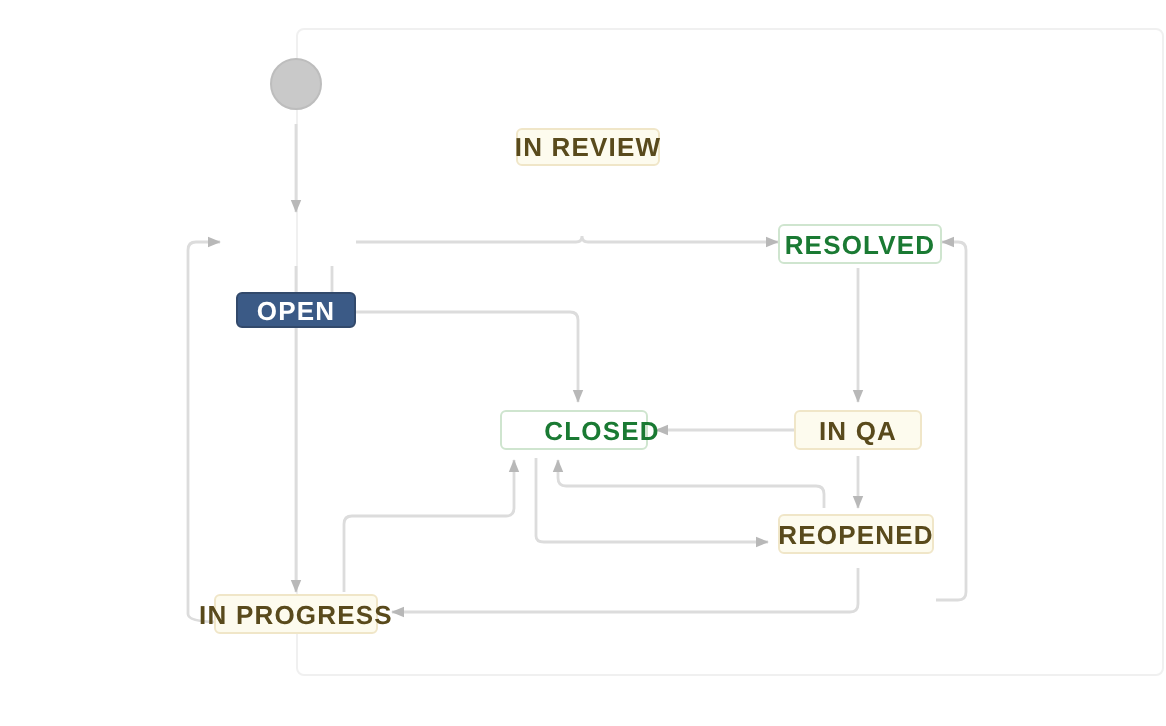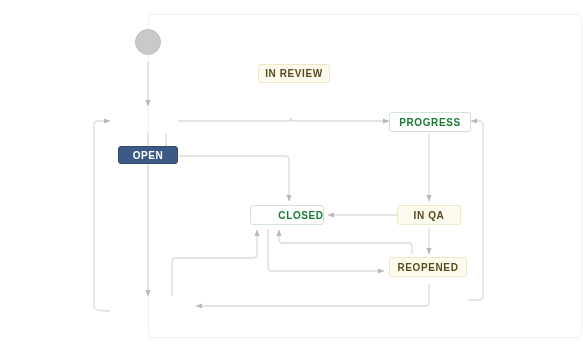--- a/index.html
+++ b/index.html
@@ -22,7 +22,7 @@
     position:absolute;box-sizing:border-box;
     display:flex;align-items:center;justify-content:center;
     border-radius:3px;
-    font-size:10px;font-weight:bold;letter-spacing:.6px;
+    font-size:13px;font-weight:bold;letter-spacing:.6px;
     white-space:nowrap;
   }
   .node.current{

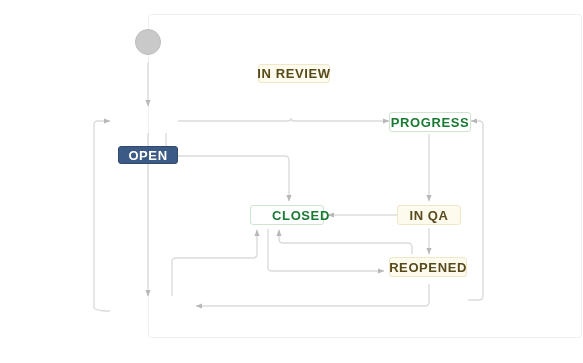--- a/index.html
+++ b/index.html
@@ -93,7 +93,7 @@
   </div>
 
   <div class="node done" style="left:389px;top:112px;width:82px;height:20px;">
-    <span>PROGRESS</span>
+    <span>RESOLVED</span>
   </div>
 
   <div class="node done" style="left:250px;top:205px;width:74px;height:20px;padding-left:28px;">

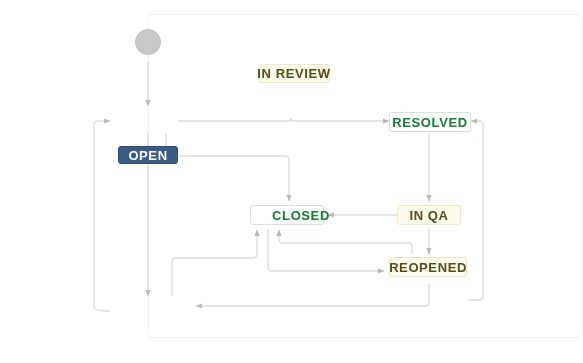--- a/index.html
+++ b/index.html
@@ -108,6 +108,9 @@
     <span>REOPENED</span>
   </div>
 
+  <div class="node inprog" style="left:107px;top:297px;width:82px;height:20px;">
+    <span>IN PROGRESS</span>
+  </div>
 
 </div>
 

